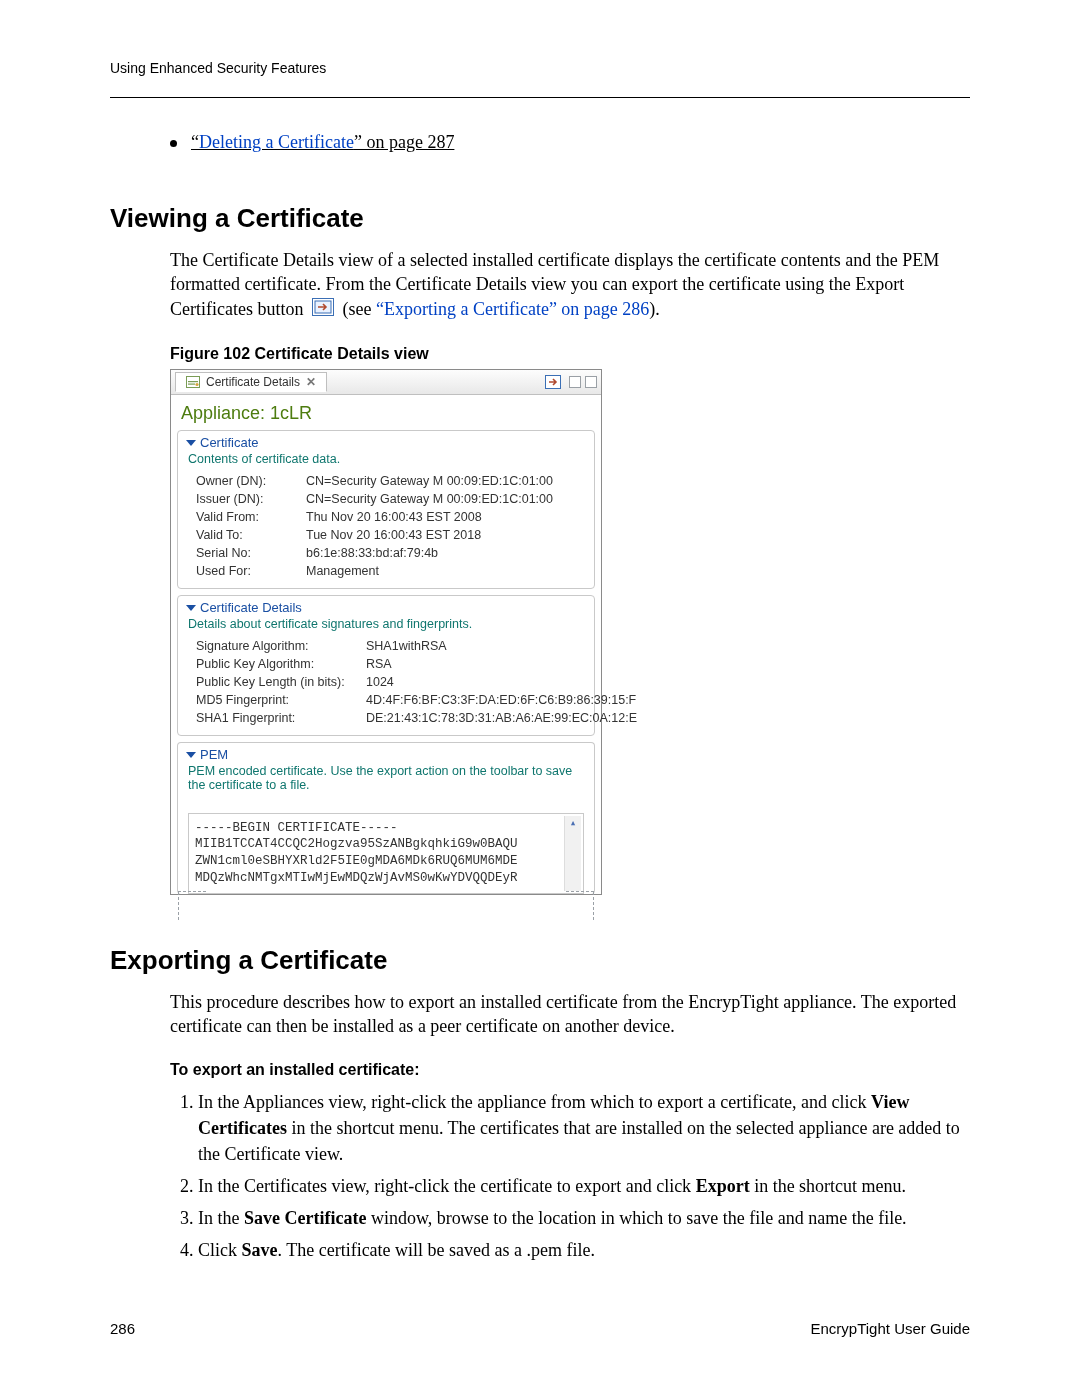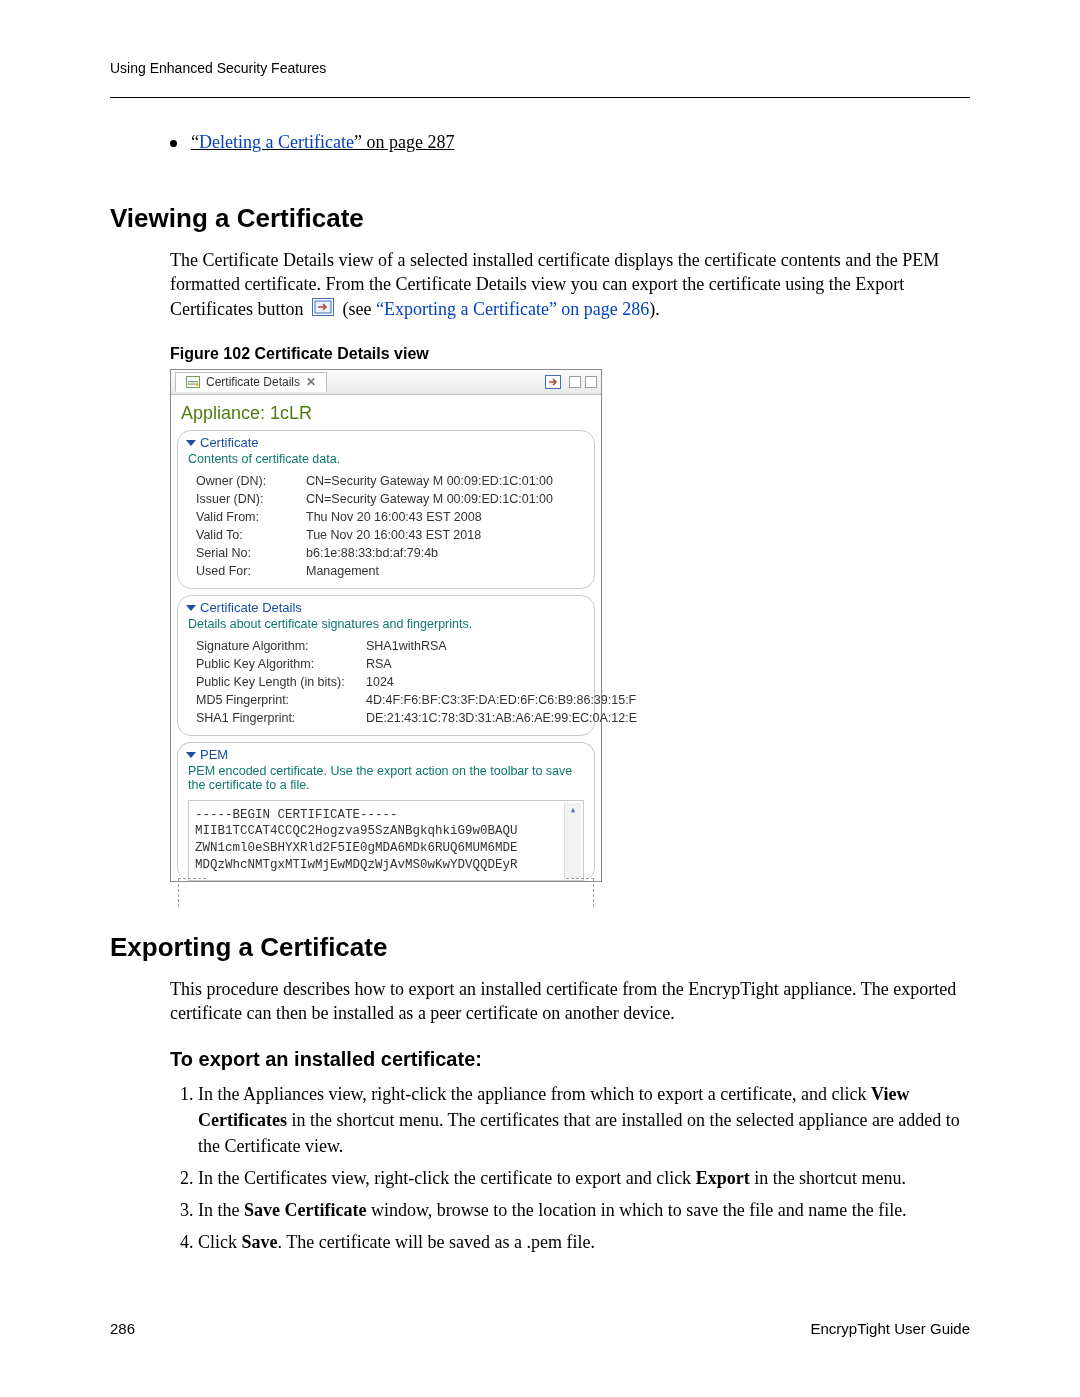--- a/index.html
+++ b/index.html
@@ -106,7 +106,7 @@
   .panel {
     margin: 0 6px 6px 6px;
     border:1px solid #c9c9c9;
-    border-radius:14px;
+    border-radius:4px;
     background:#fff;
     padding: 4px 8px 10px 8px;
     position: relative;

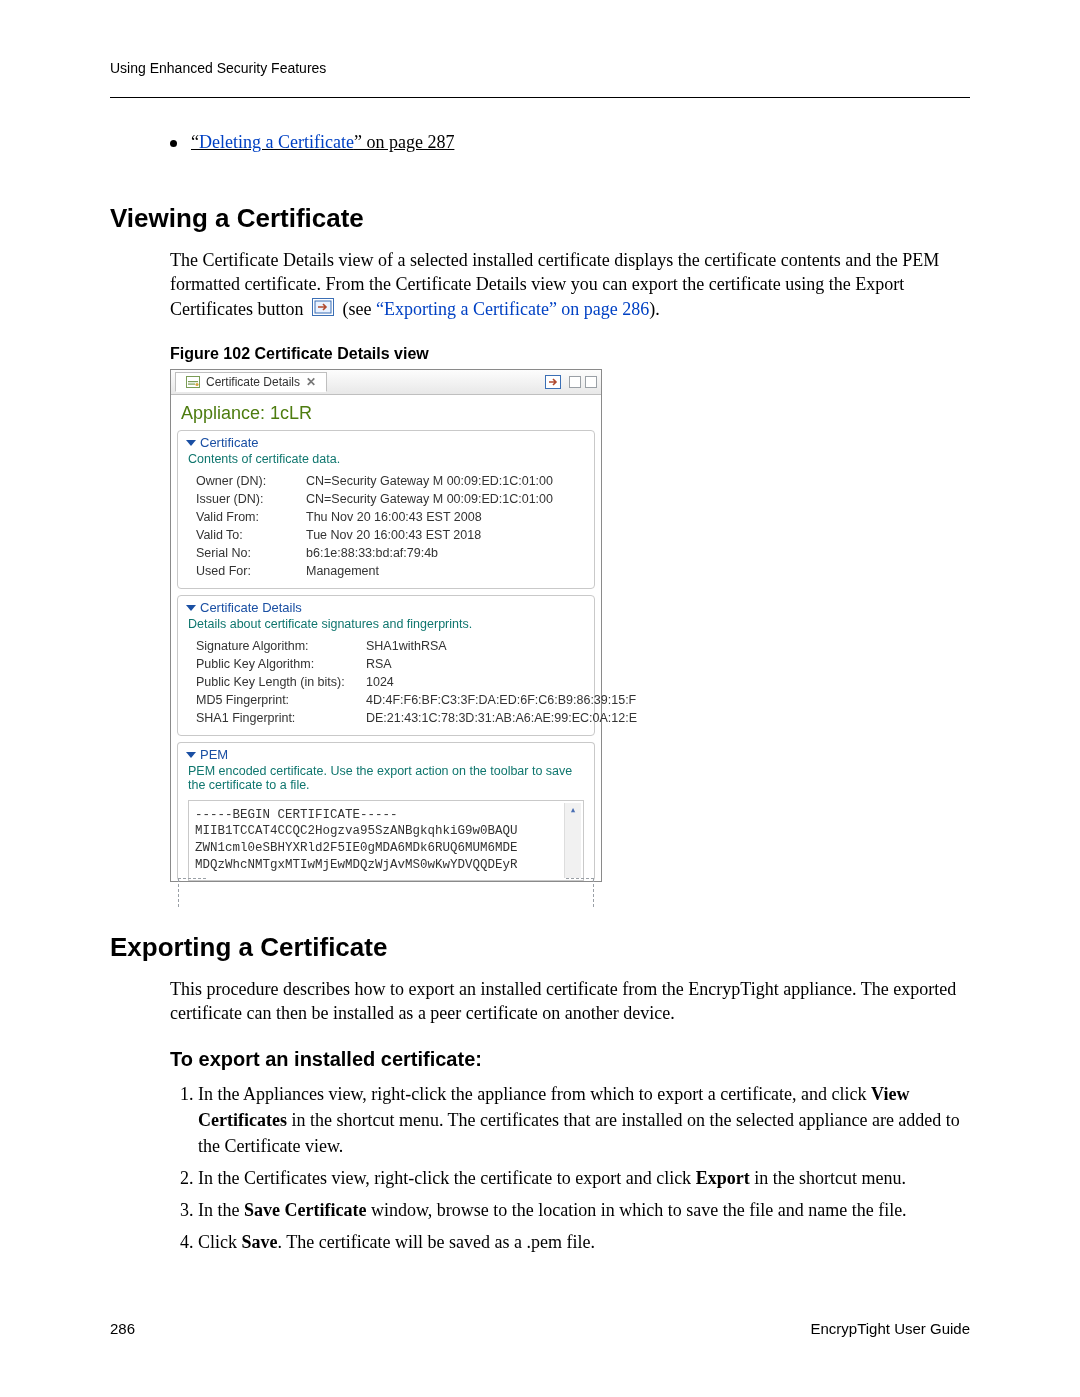--- a/index.html
+++ b/index.html
@@ -130,7 +130,7 @@
   .kv { display:grid; grid-template-columns: 110px 1fr; row-gap:4px; margin-left:10px; font-size:12.5px; }
   .kv.wide { grid-template-columns: 170px 1fr; }
   .pem-box {
-    margin: 8px 2px 0 2px;
+    margin: 21px 2px 0 2px;
     border:1px solid #c9c9c9;
     background:#fff;
     padding: 6px 6px;

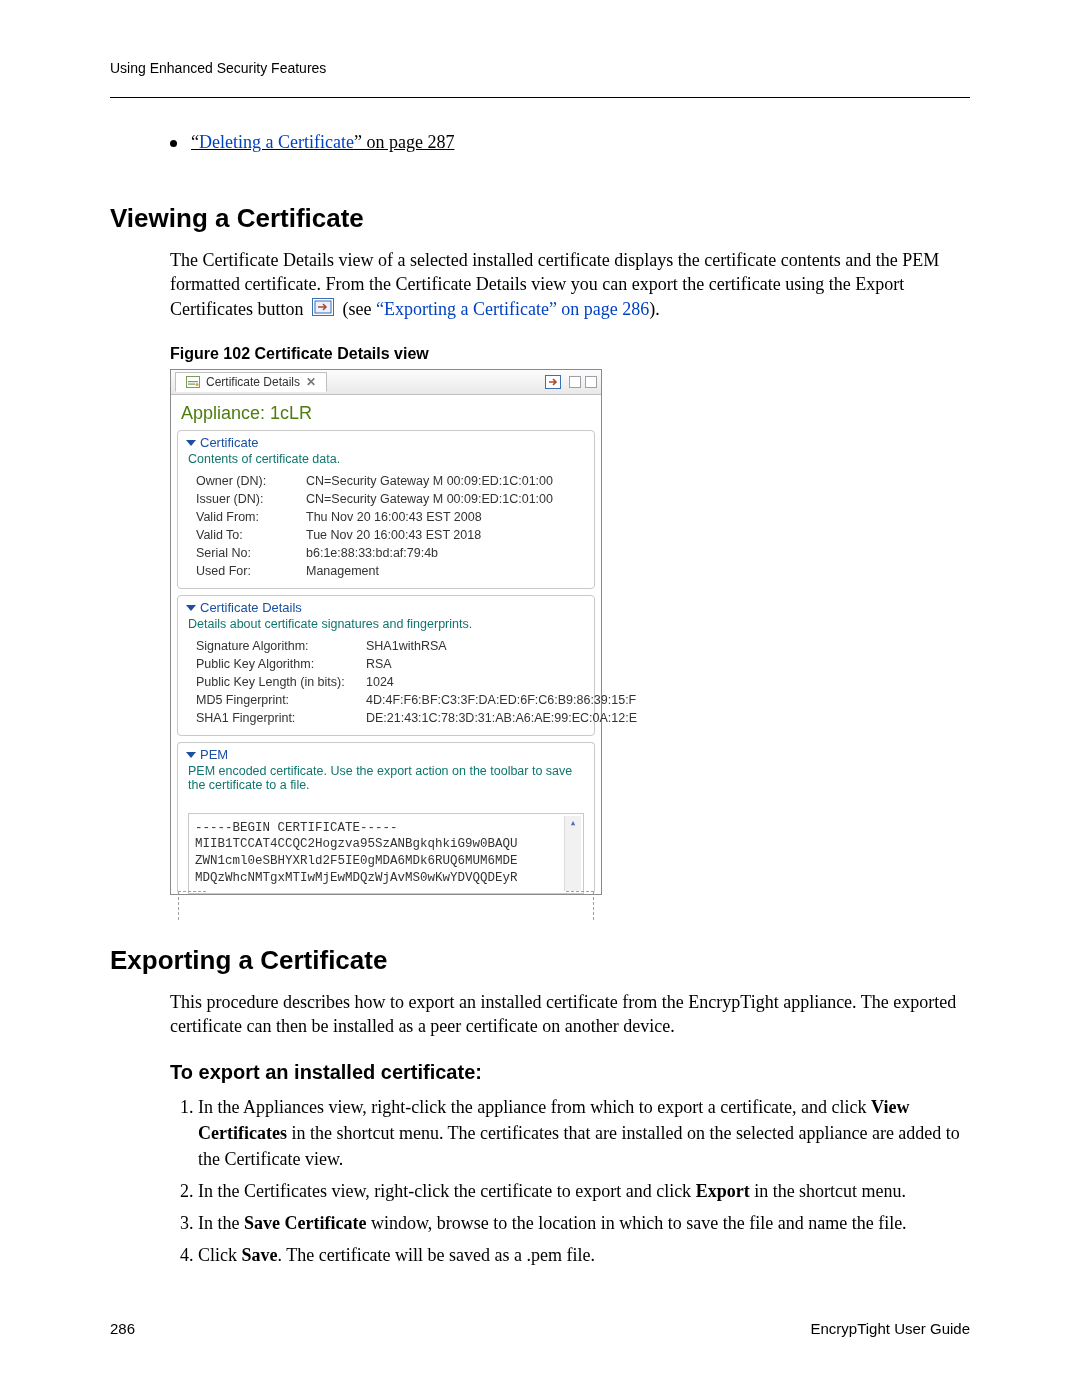--- a/index.html
+++ b/index.html
@@ -157,7 +157,7 @@
   .sub-bold {
     font-family: Arial, Helvetica, sans-serif;
     font-weight: bold;
-    font-size: 20px;
+    font-size: 16px;
     margin: 22px 0 10px 60px;
   }
   ol.steps {

